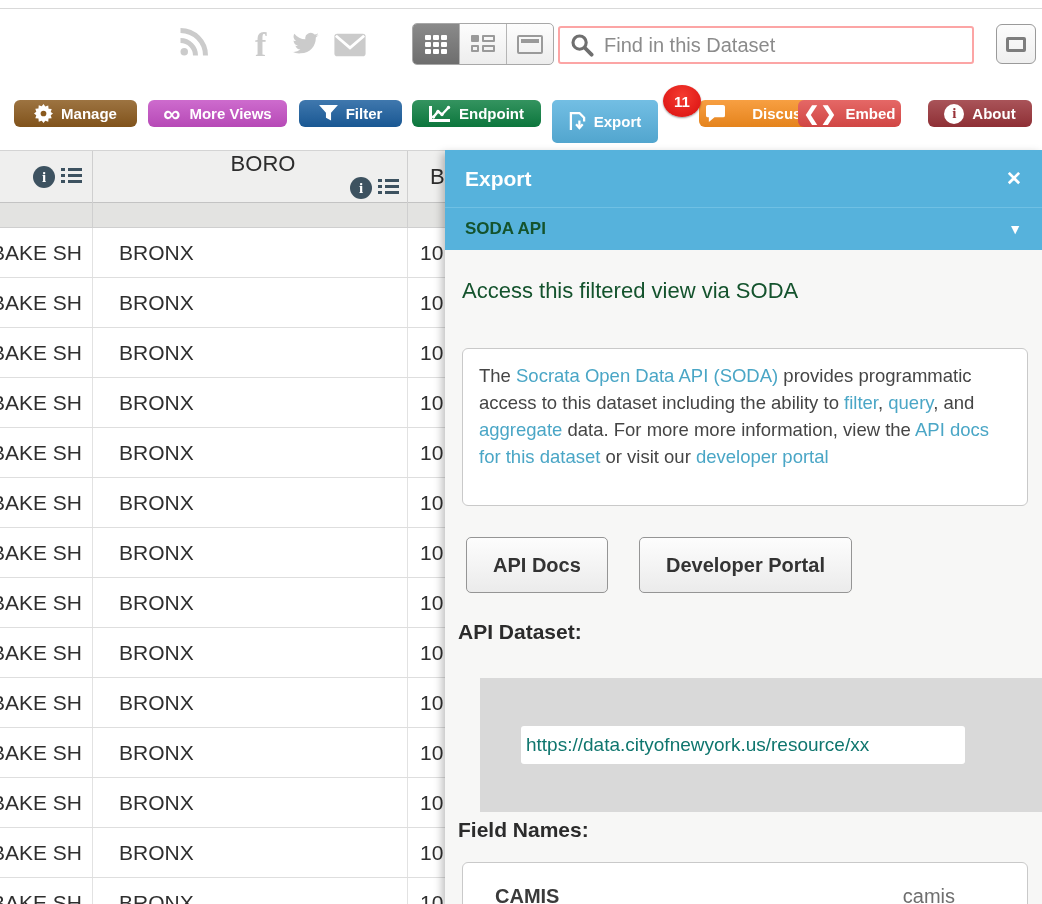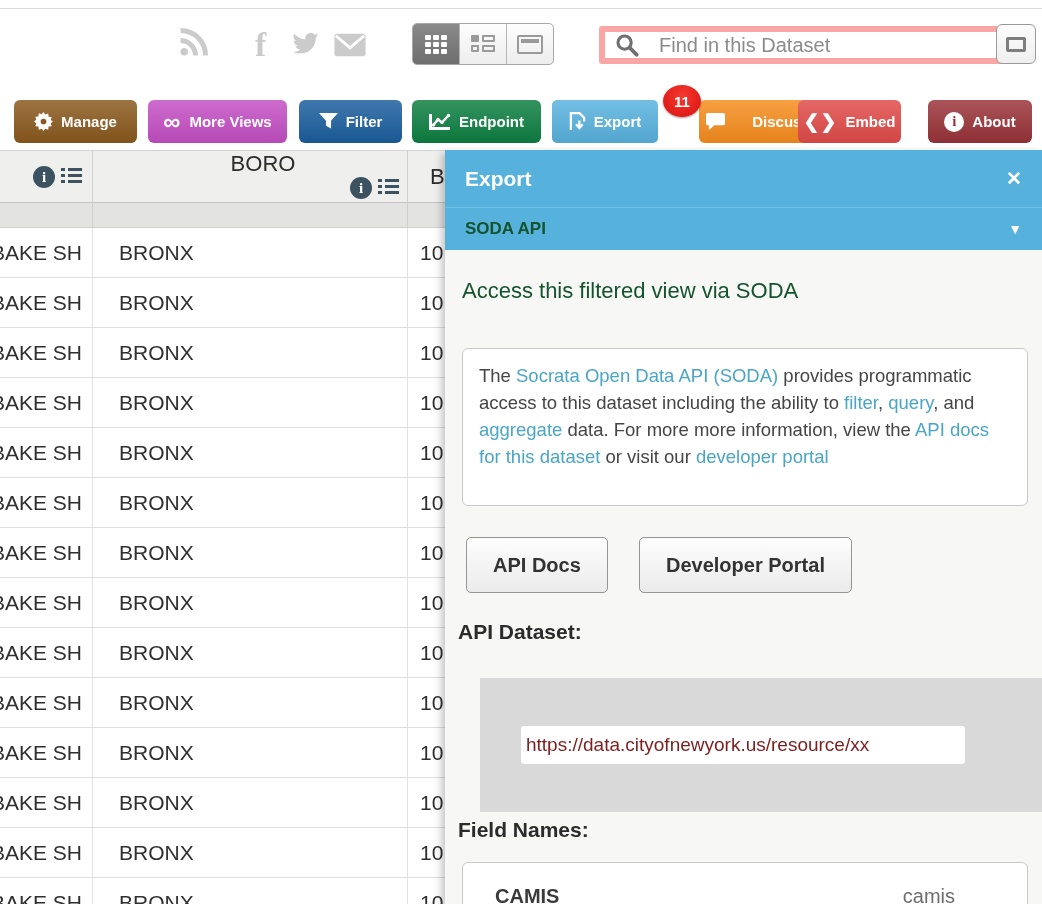--- a/index.html
+++ b/index.html
@@ -30,9 +30,9 @@
   .page-ic { width:26px; height:19px; border:2px solid #9a9a9a; border-radius:2px; position:relative; }
   .page-ic i { position:absolute; left:2px; right:2px; top:2px; height:4px; background:#9a9a9a; }
 
-  .search-box { position:absolute; left:599px; top:26px; width:416px; height:38px;
-                border:6px solid #fca5a5; border-radius:3px; background:#fff;
-                display:flex; align-items:center; padding-left:10px;gap:10px; }
+  .search-box { position:absolute; left:558px; top:26px; width:416px; height:38px;
+                border:2px solid #fca5a5; border-radius:3px; background:#fff;
+                display:flex; align-items:center; padding-left:10px; }
   .search-box input { border:none; outline:none; flex:1; font-size:20px; color:#333;
                       font-family:"Liberation Sans", sans-serif; background:transparent; margin-left:10px; }
   .search-box input::placeholder { color:#8b8b8b; opacity:1; }

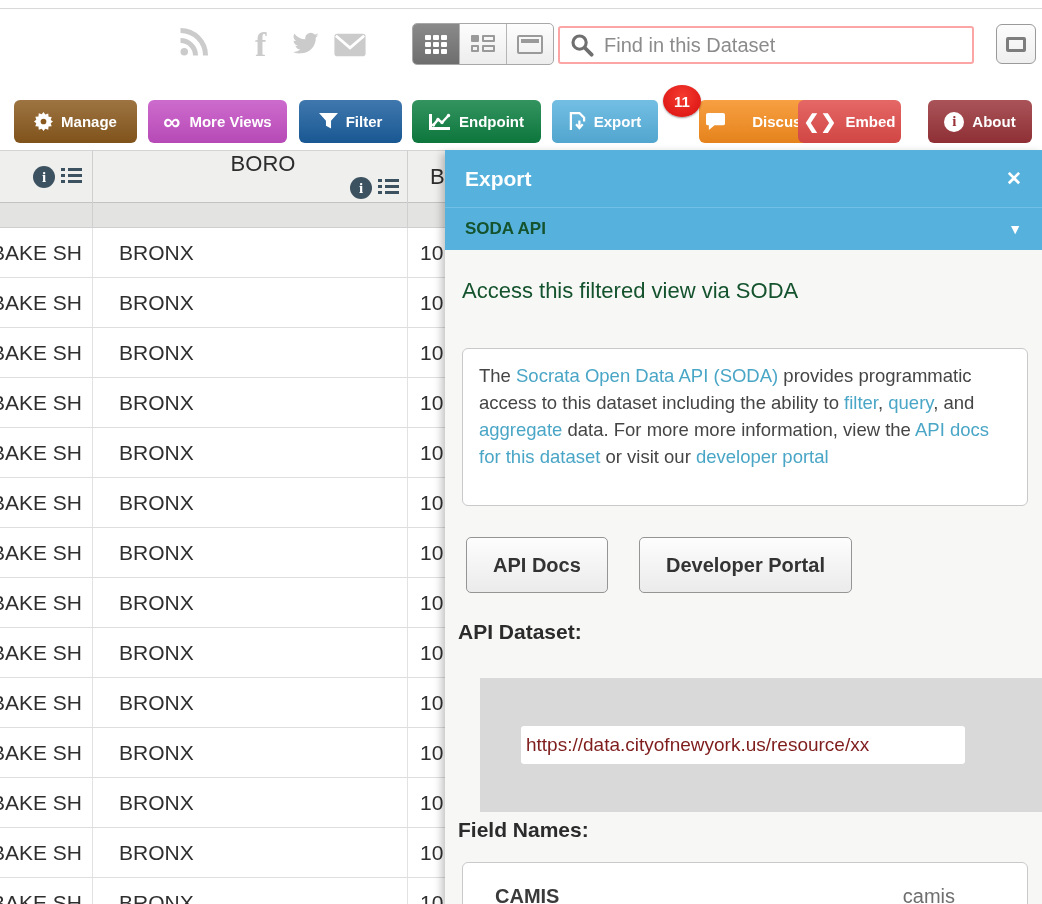--- a/index.html
+++ b/index.html
@@ -43,7 +43,7 @@
   .fullscreen-ic { width:20px; height:15px; border:3px solid #7d7d7d; border-radius:2px; }
 
   
-  .action-btn { position:absolute; top:100px; height:43px; border:none; border-radius:6px;
+  .action-btn { position:absolute; top:100px; height:27px; border:none; border-radius:6px;
                 display:flex; align-items:center; justify-content:center; gap:8px;
                 color:#fff; font-size:15px; font-weight:bold; padding:0 14px;
                 font-family:"Liberation Sans", sans-serif;

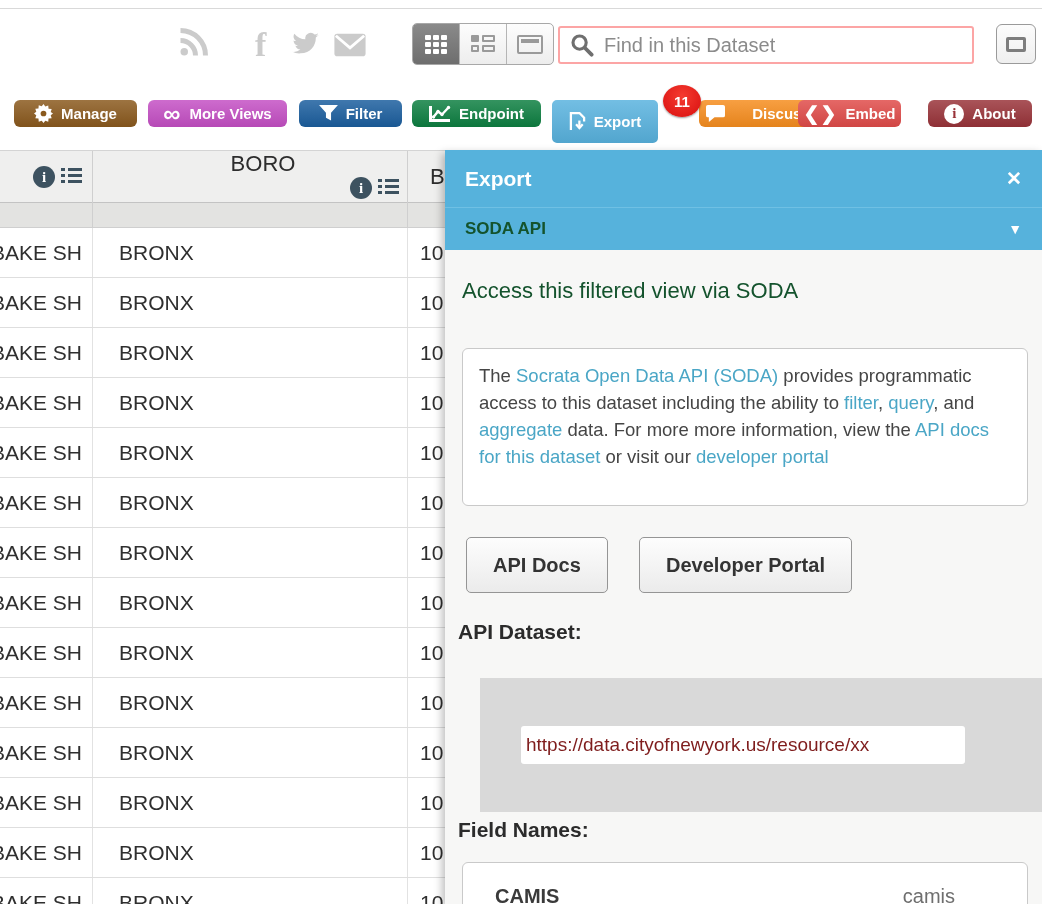--- a/index.html
+++ b/index.html
@@ -112,7 +112,7 @@
   .endpoint-label { top:470px; }
   .endpoint-well { position:absolute; left:35px; top:528px; width:562px; height:134px; background:#d9d9d9; }
   .endpoint-input { position:absolute; left:41px; top:48px; width:444px; height:38px; background:#fff;
-                    border:none; border-radius:3px; font-size:19px; color:#7f1d1d; padding:0 0 0 5px;
+                    border:none; border-radius:3px; font-size:19px; color:#0f766e; padding:0 0 0 5px;
                     font-family:"Liberation Sans", sans-serif; outline:none; white-space:nowrap; overflow:hidden; }
   .fields-label { top:668px; }
   .fields-box { position:absolute; left:17px; top:712px; width:566px; height:80px; background:#fff;

